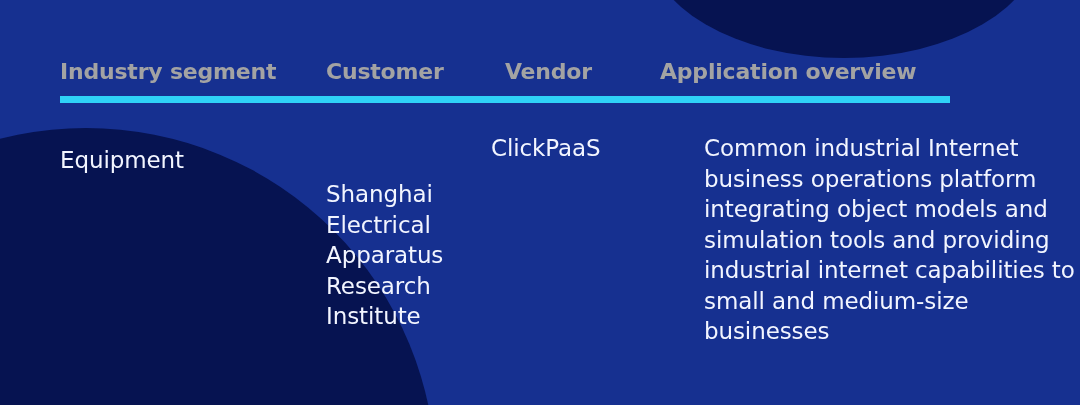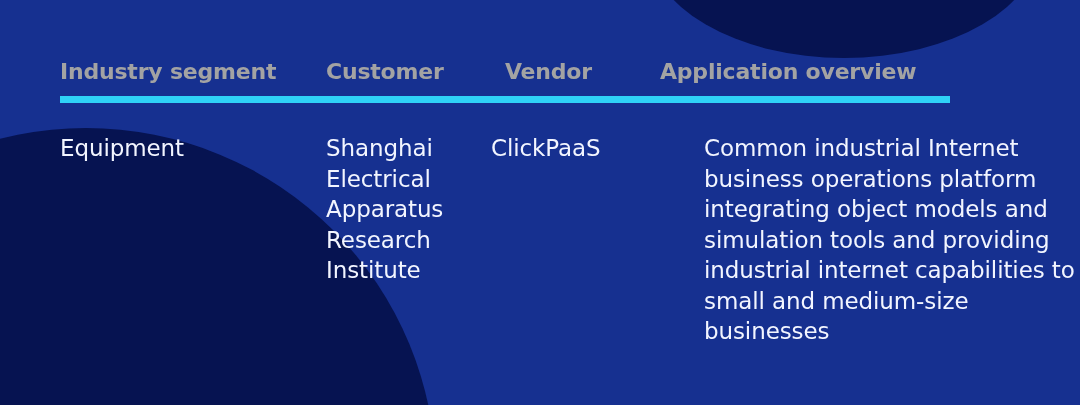--- a/index.html
+++ b/index.html
@@ -89,7 +89,7 @@
     font-weight: 400;
     letter-spacing: -0.1px;
   }
-  #td-industry { left: 0px;   width: 250px; }
+  #td-industry { left: 0px;   width: 250px; margin-top: 12px; }
   #td-customer { left: 266px; width: 170px; }
   #td-vendor   { left: 431px; width: 160px; white-space: nowrap; }
   #td-overview { left: 644px; width: 390px; }

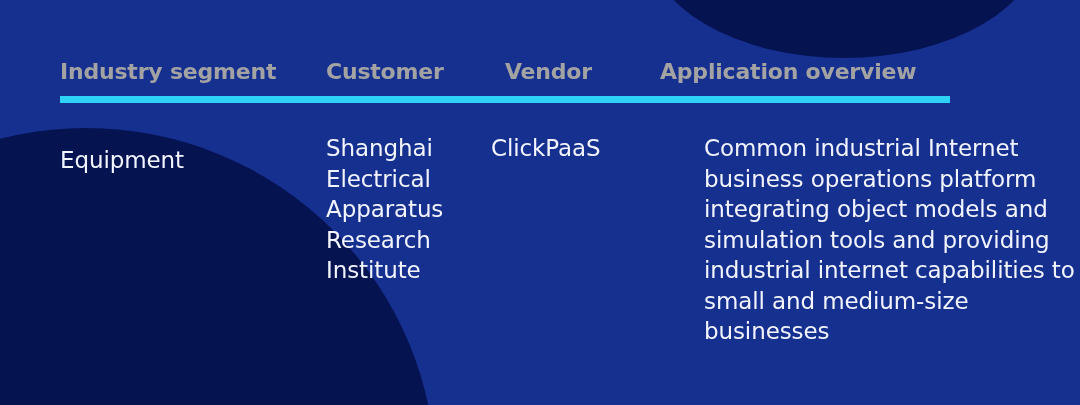--- a/index.html
+++ b/index.html
@@ -90,7 +90,7 @@
     letter-spacing: -0.1px;
   }
   #td-industry { left: 0px;   width: 250px; margin-top: 12px; }
-  #td-customer { left: 266px; width: 170px; }
+  #td-customer { left: 266px; width: 170px; margin-top: 46px; }
   #td-vendor   { left: 431px; width: 160px; white-space: nowrap; }
   #td-overview { left: 644px; width: 390px; }
 </style>

